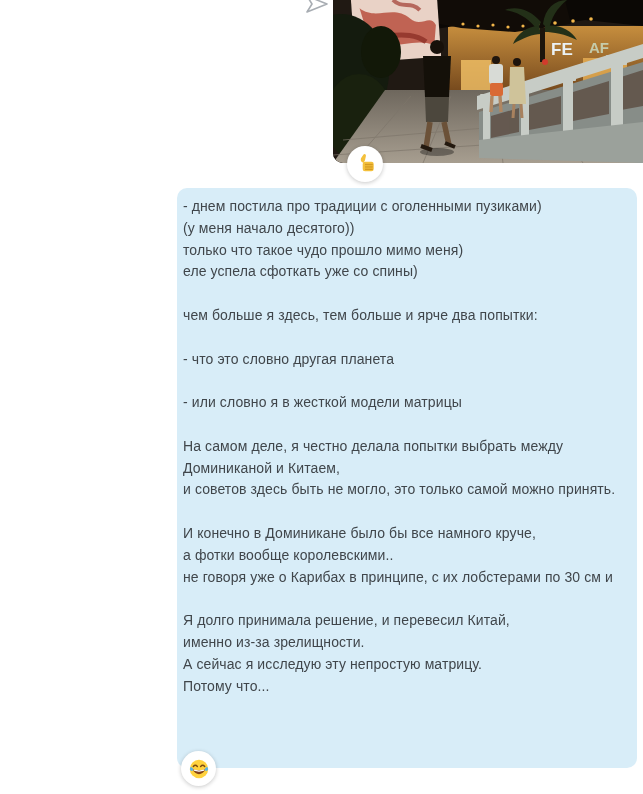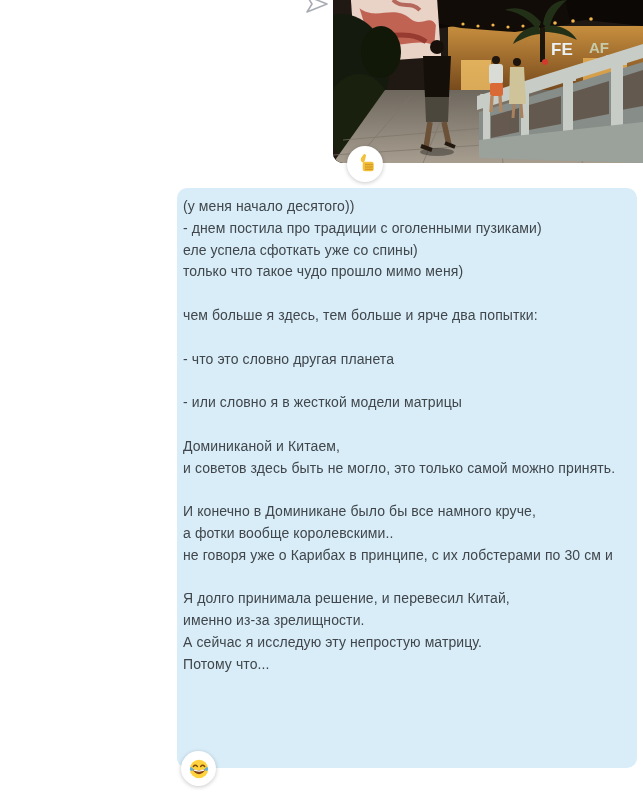--- a/index.html
+++ b/index.html
@@ -182,8 +182,8 @@
   </div>
 
   <div class="bubble">
+      <div class="msg-line">- днем постила про традиции с оголенными пузиками)</div>
       <div class="msg-line">(у меня начало десятого))</div>
-      <div class="msg-line">- днем постила про традиции с оголенными пузиками)</div>
       <div class="msg-line">еле успела сфоткать уже со спины)</div>
       <div class="msg-line">только что такое чудо прошло мимо меня)</div>
       <div class="msg-line">&nbsp;</div>

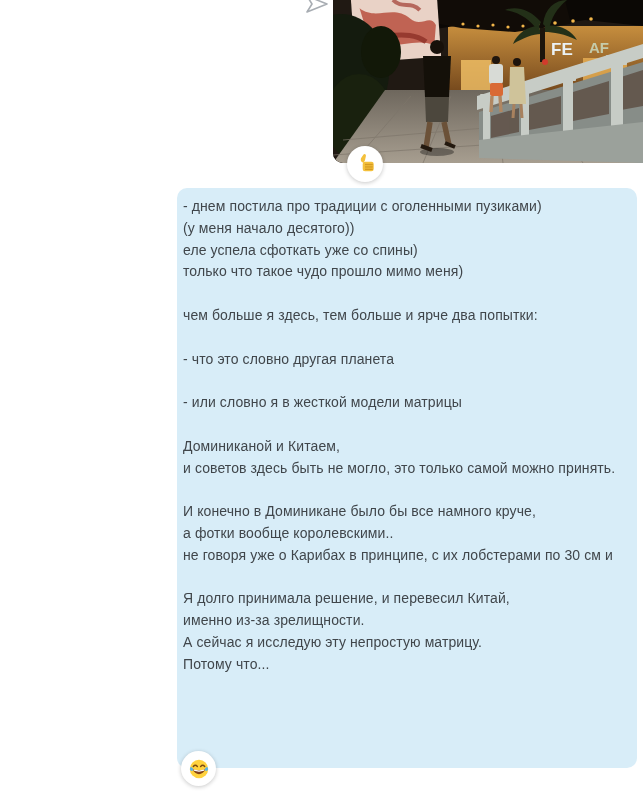--- a/index.html
+++ b/index.html
@@ -184,8 +184,8 @@
   <div class="bubble">
       <div class="msg-line">- днем постила про традиции с оголенными пузиками)</div>
       <div class="msg-line">(у меня начало десятого))</div>
+      <div class="msg-line">только что такое чудо прошло мимо меня)</div>
       <div class="msg-line">еле успела сфоткать уже со спины)</div>
-      <div class="msg-line">только что такое чудо прошло мимо меня)</div>
       <div class="msg-line">&nbsp;</div>
       <div class="msg-line">чем больше я здесь, тем больше и ярче два попытки:</div>
       <div class="msg-line">&nbsp;</div>

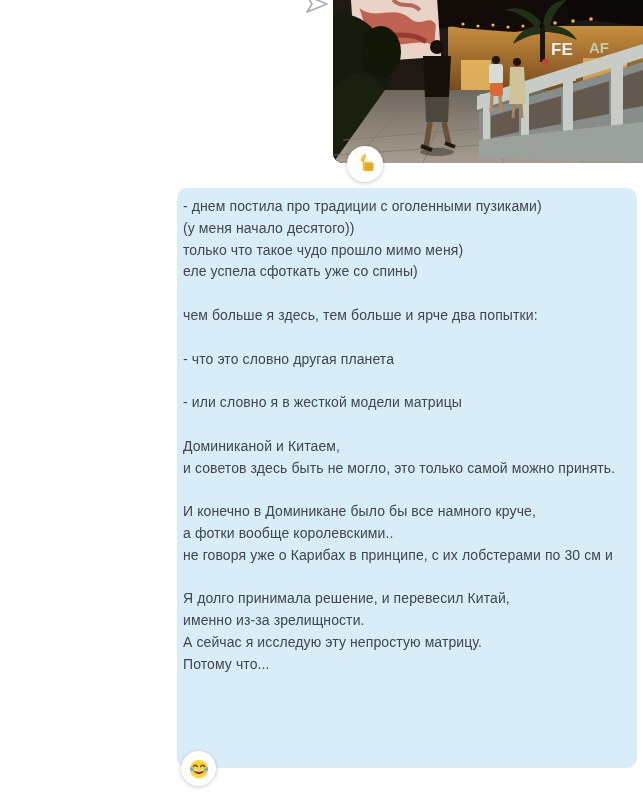--- a/index.html
+++ b/index.html
@@ -193,6 +193,7 @@
       <div class="msg-line">&nbsp;</div>
       <div class="msg-line">- или словно я в жесткой модели матрицы</div>
       <div class="msg-line">&nbsp;</div>
+      <div class="msg-line">На самом деле, я честно делала попытки выбрать между</div>
       <div class="msg-line">Доминиканой и Китаем,</div>
       <div class="msg-line">и советов здесь быть не могло, это только самой можно принять.</div>
       <div class="msg-line">&nbsp;</div>

